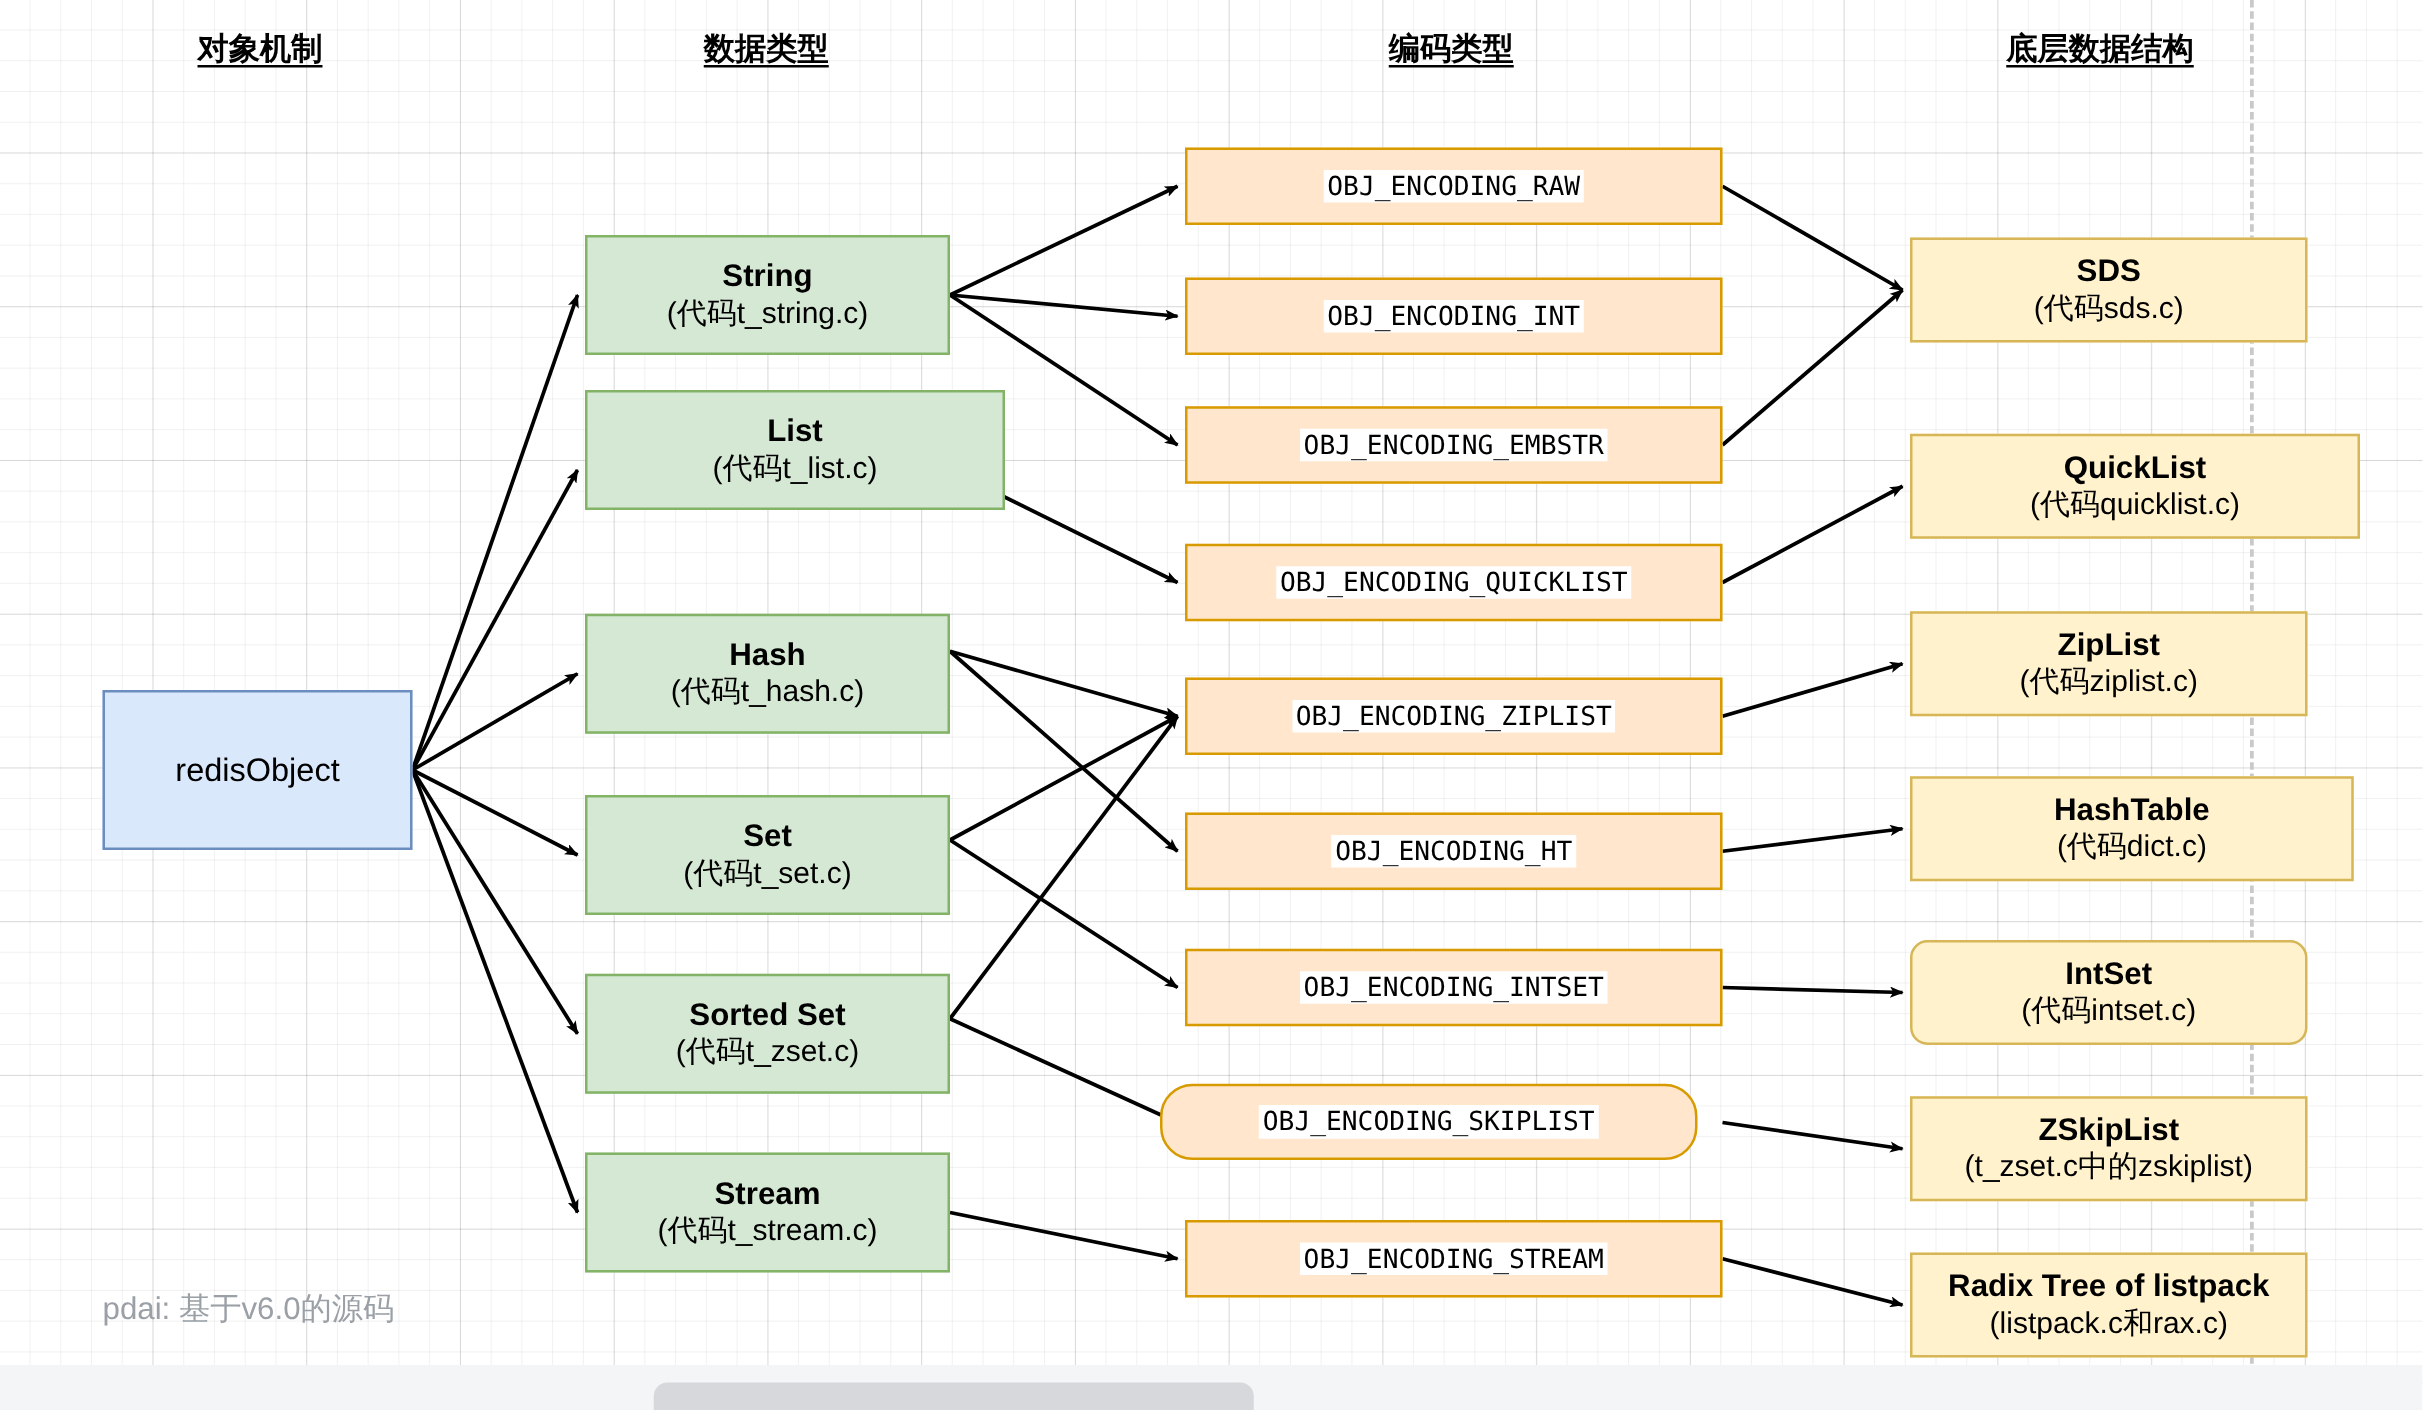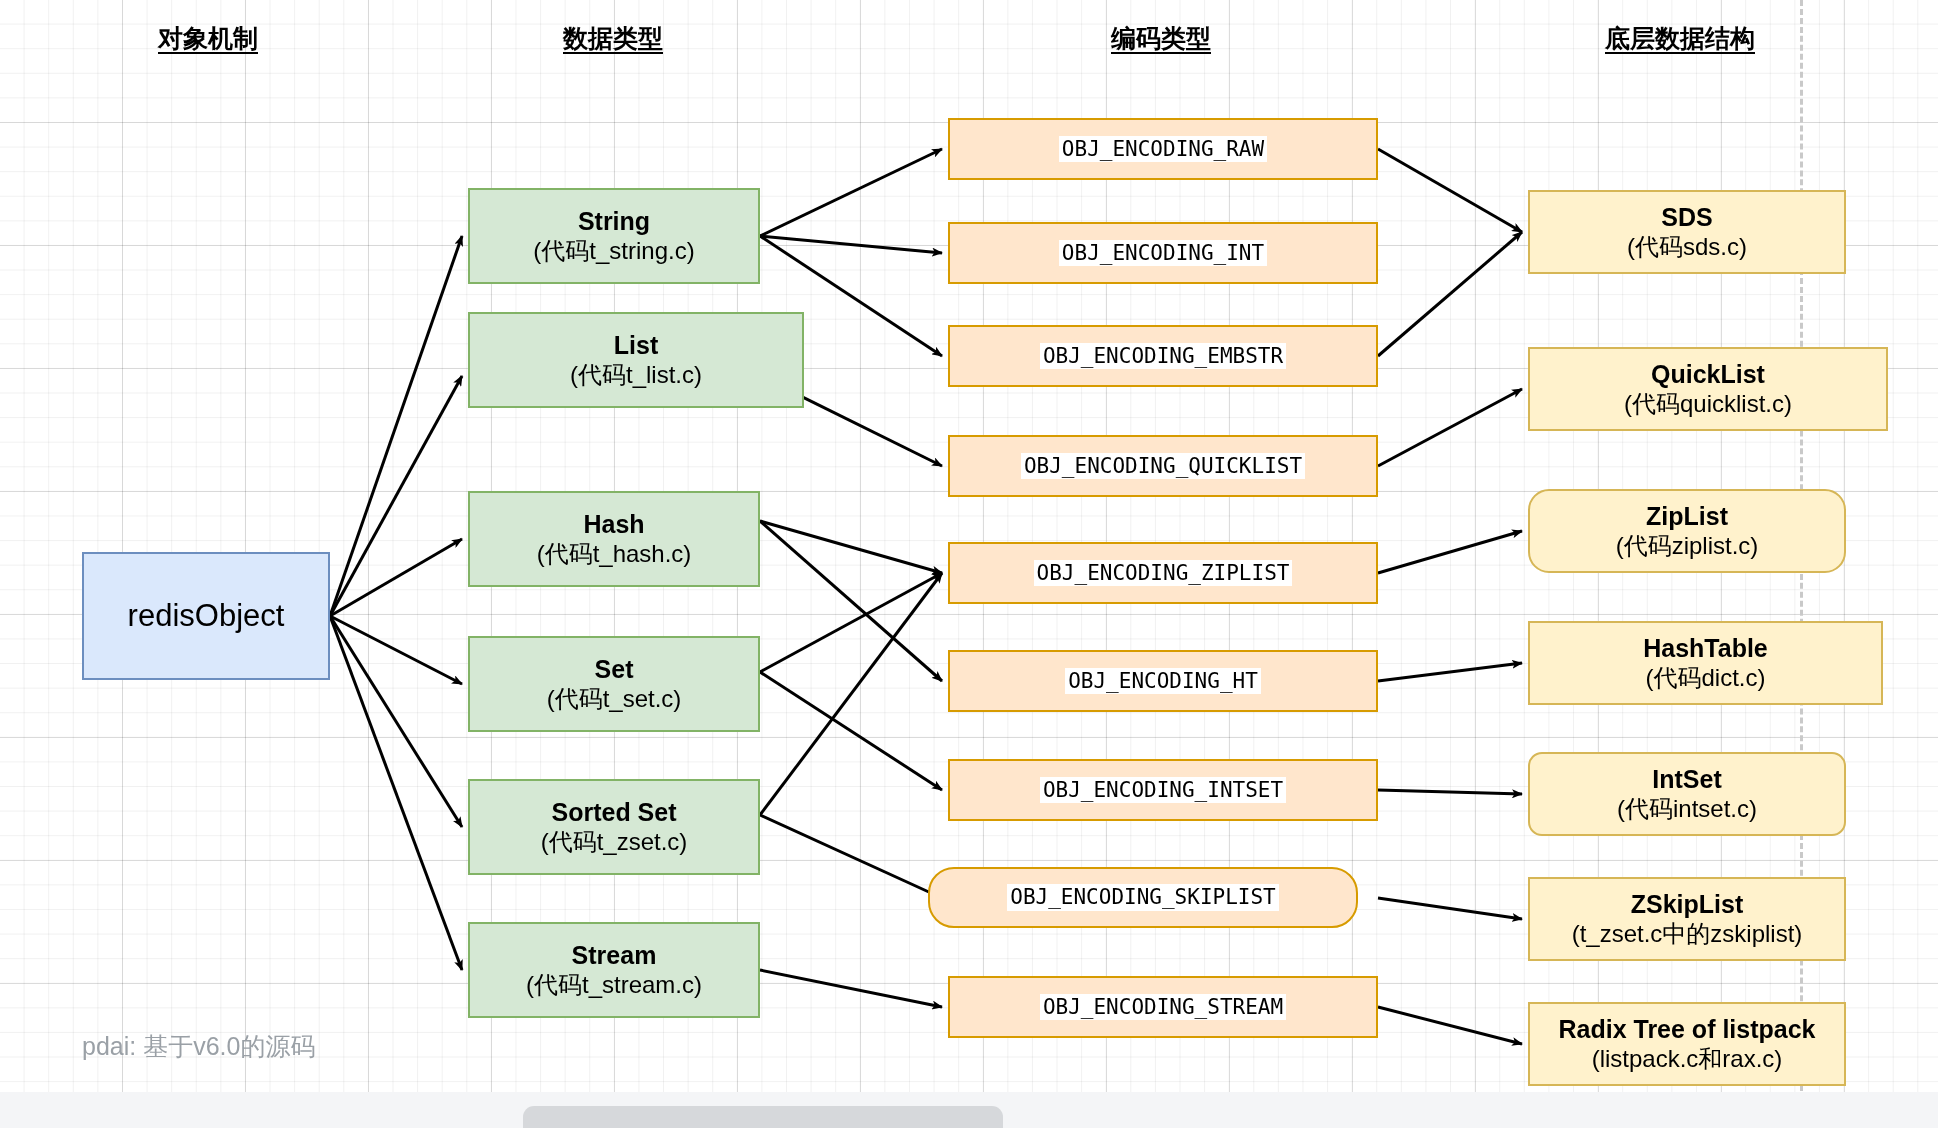--- a/index.html
+++ b/index.html
@@ -206,7 +206,7 @@
         <span class="t1">QuickList</span>
         <span class="t2">(代码quicklist.c)</span>
       </div>
-      <div class="node n-yellow" style="left: 1528px; top: 489px; width: 318px; height: 84px; border-radius: 21px;">
+      <div class="node n-yellow" style="left: 1528px; top: 489px; width: 318px; height: 84px;">
         <span class="t1">ZipList</span>
         <span class="t2">(代码ziplist.c)</span>
       </div>

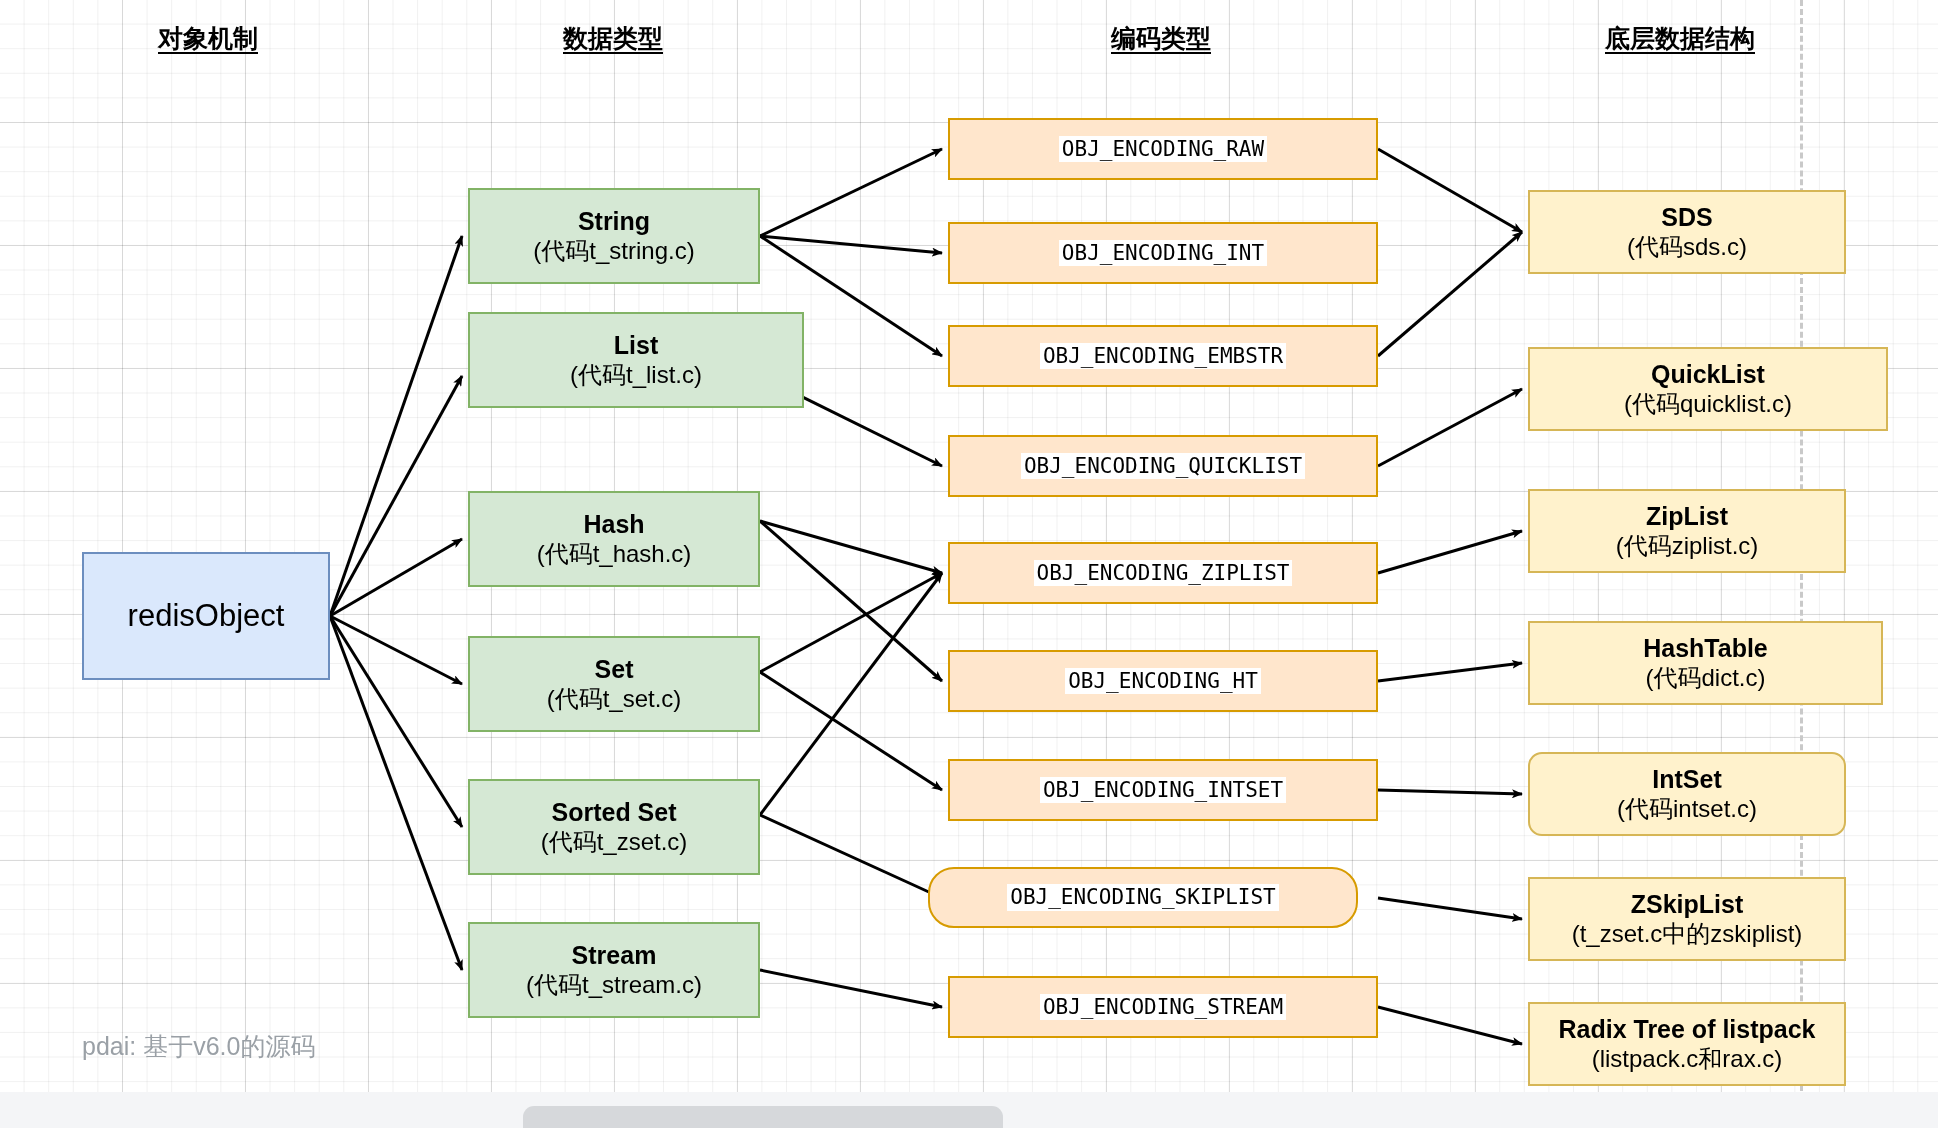--- a/index.html
+++ b/index.html
@@ -49,7 +49,7 @@
   .node .t2{font-size:24px;color:#000;}
 
   .n-blue{background:#dae8fc;border:2px solid #6c8ebf;}
-  .n-blue .t1{font-weight:normal;font-size:31px;}
+  .n-blue .t1{font-weight:normal;font-size:26px;}
 
   .n-green{background:#d5e8d4;border:2px solid #82b366;}
   .n-yellow{background:#fff2cc;border:2px solid #d6b656;}

